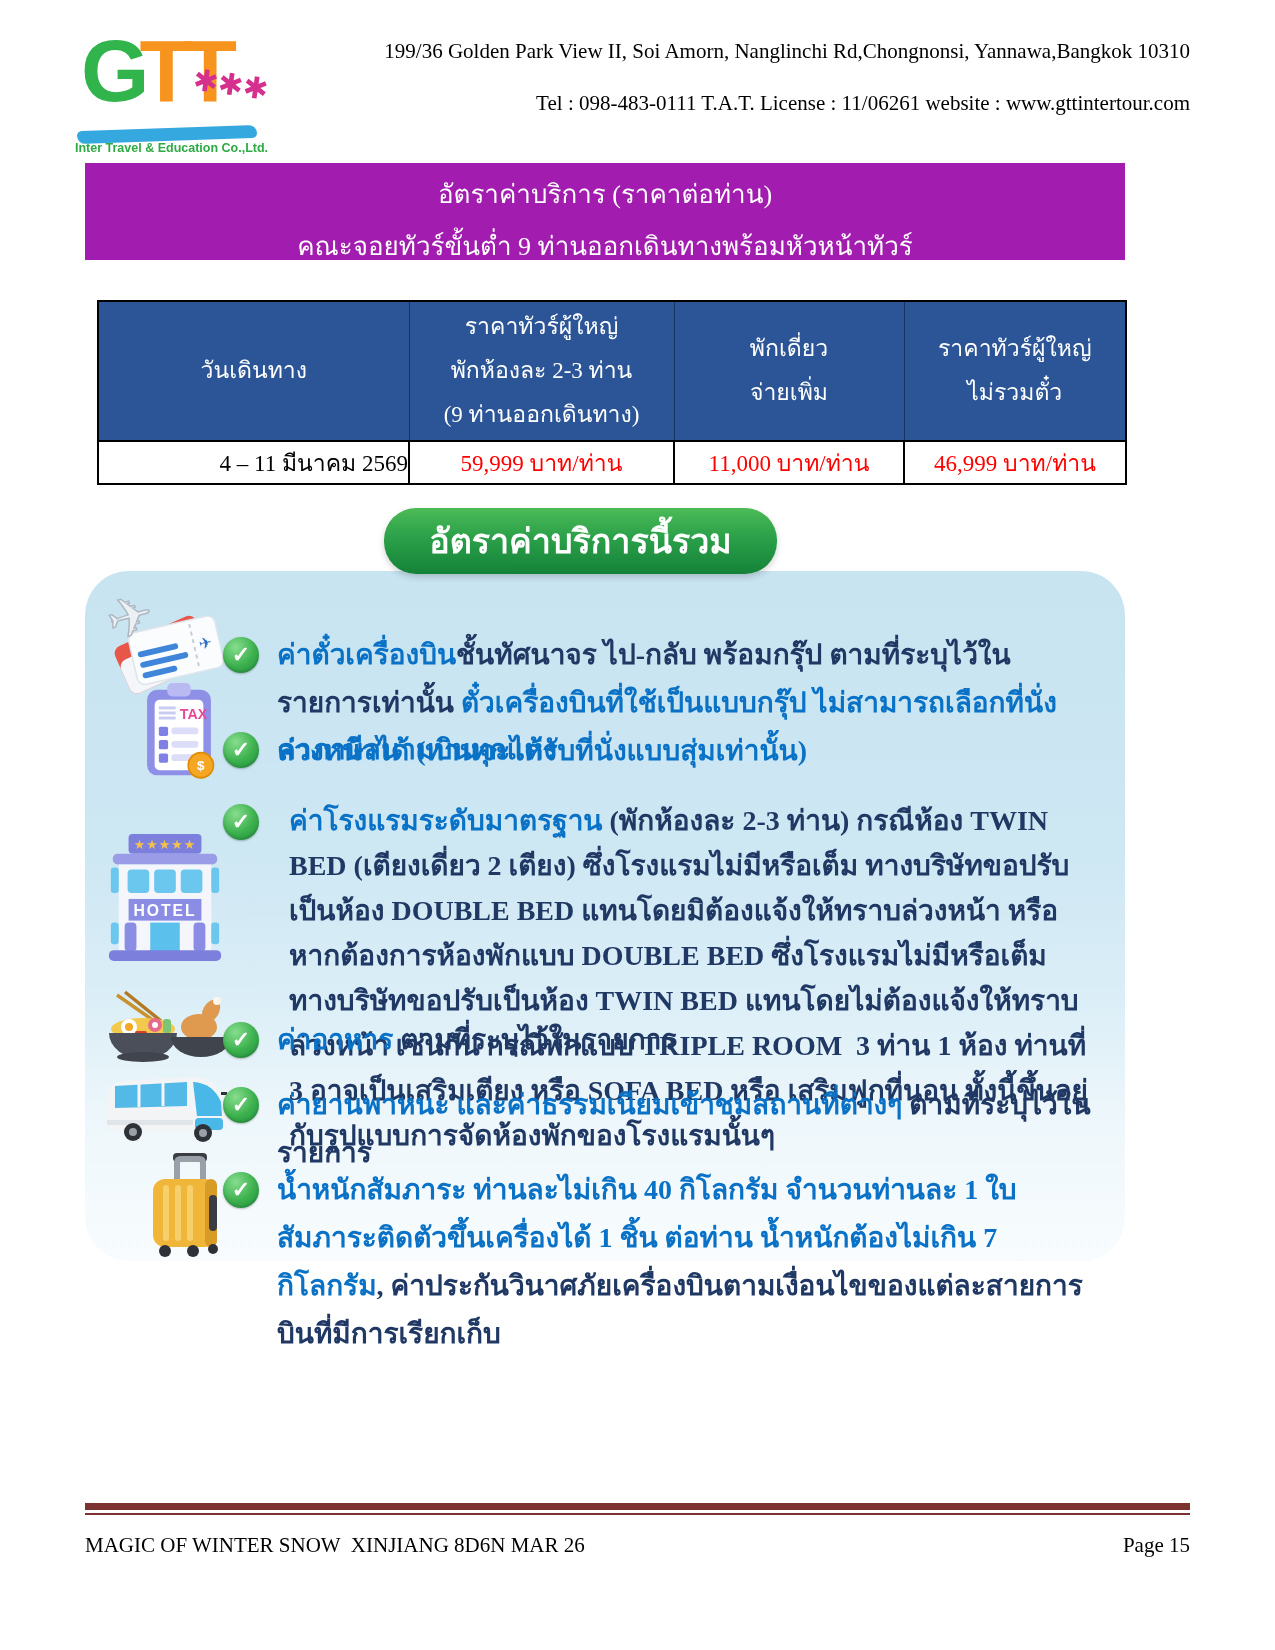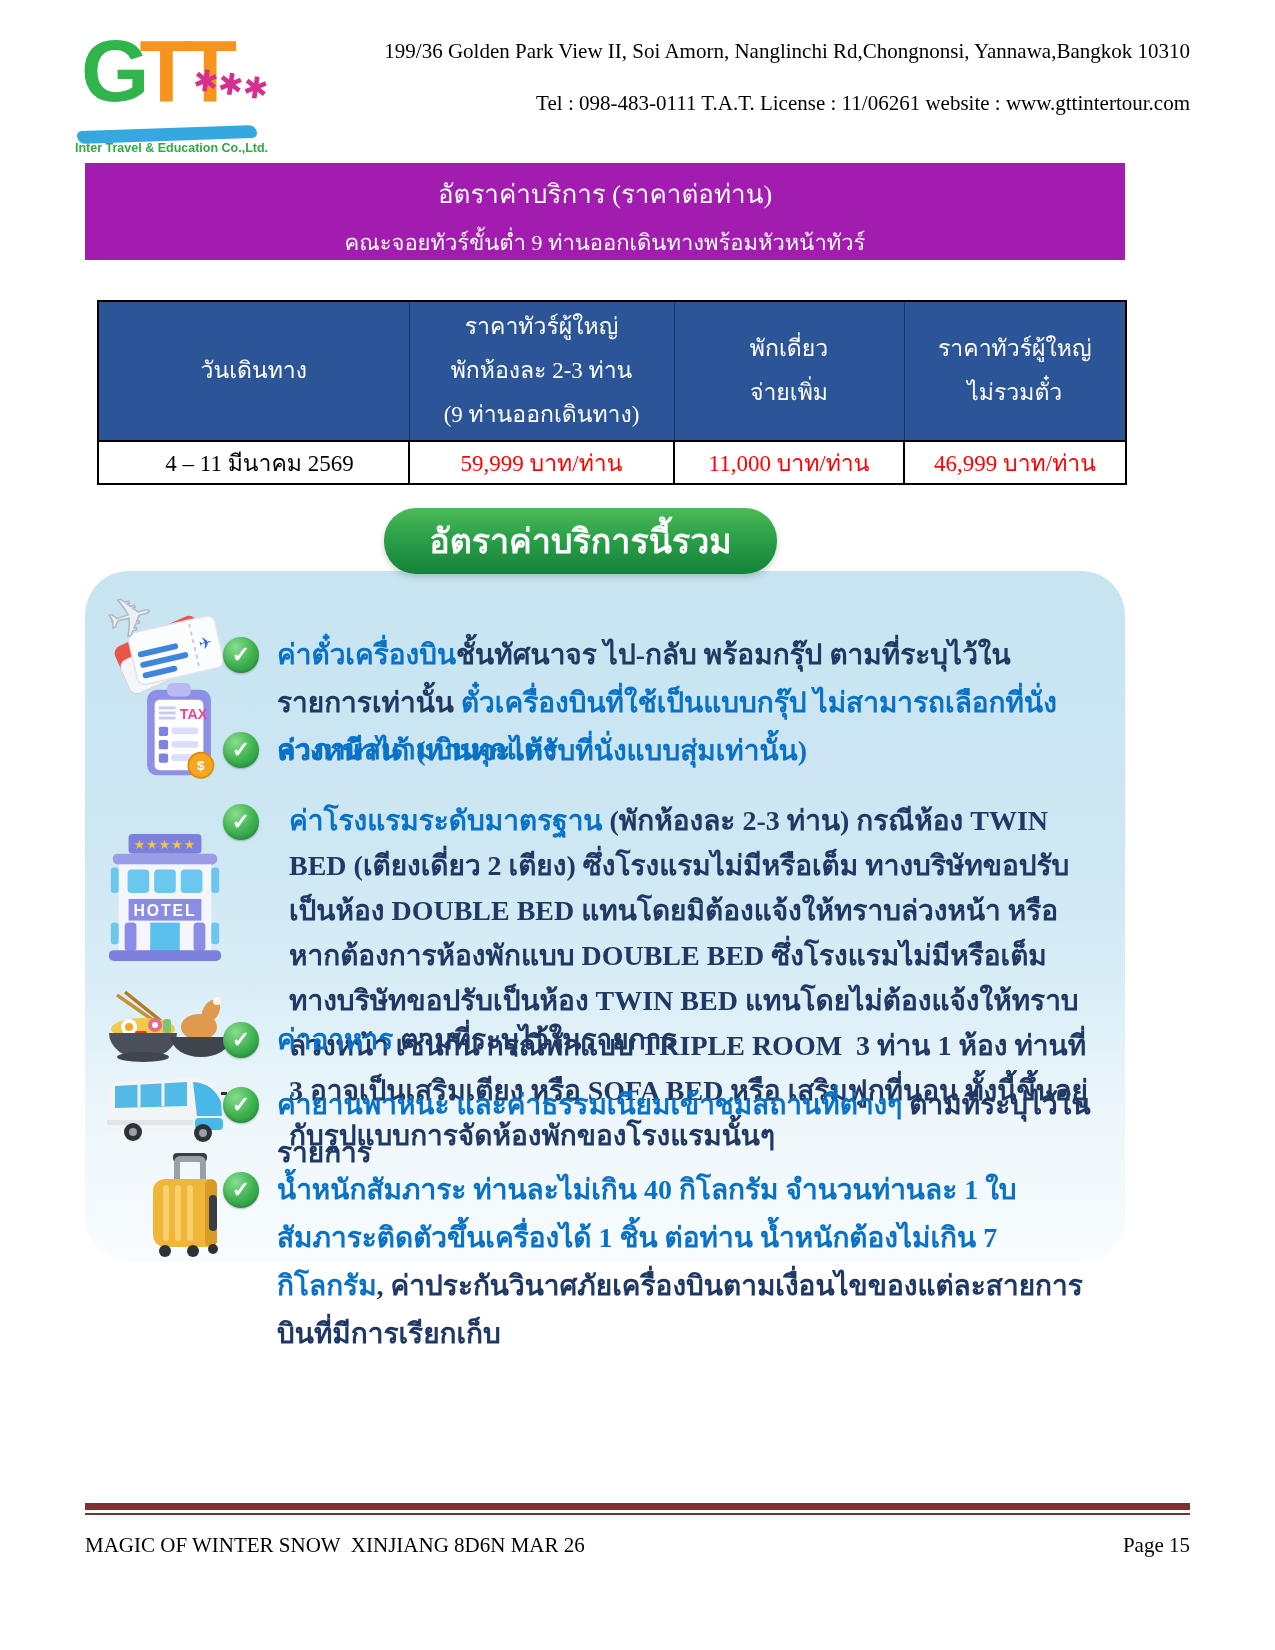--- a/index.html
+++ b/index.html
@@ -27,7 +27,7 @@
   .banner{position:absolute;left:85px;top:163px;width:1040px;height:97px;background:#a21caf;
           color:#fff;text-align:center;}
   .banner-line1{font-size:26px;padding-top:10px;}
-  .banner-line2{font-size:22px;padding-top:11px;}
+  .banner-line2{font-size:26px;padding-top:11px;}
 
   
   .price-table{position:absolute;left:97px;top:300px;width:1028px;border-collapse:collapse;

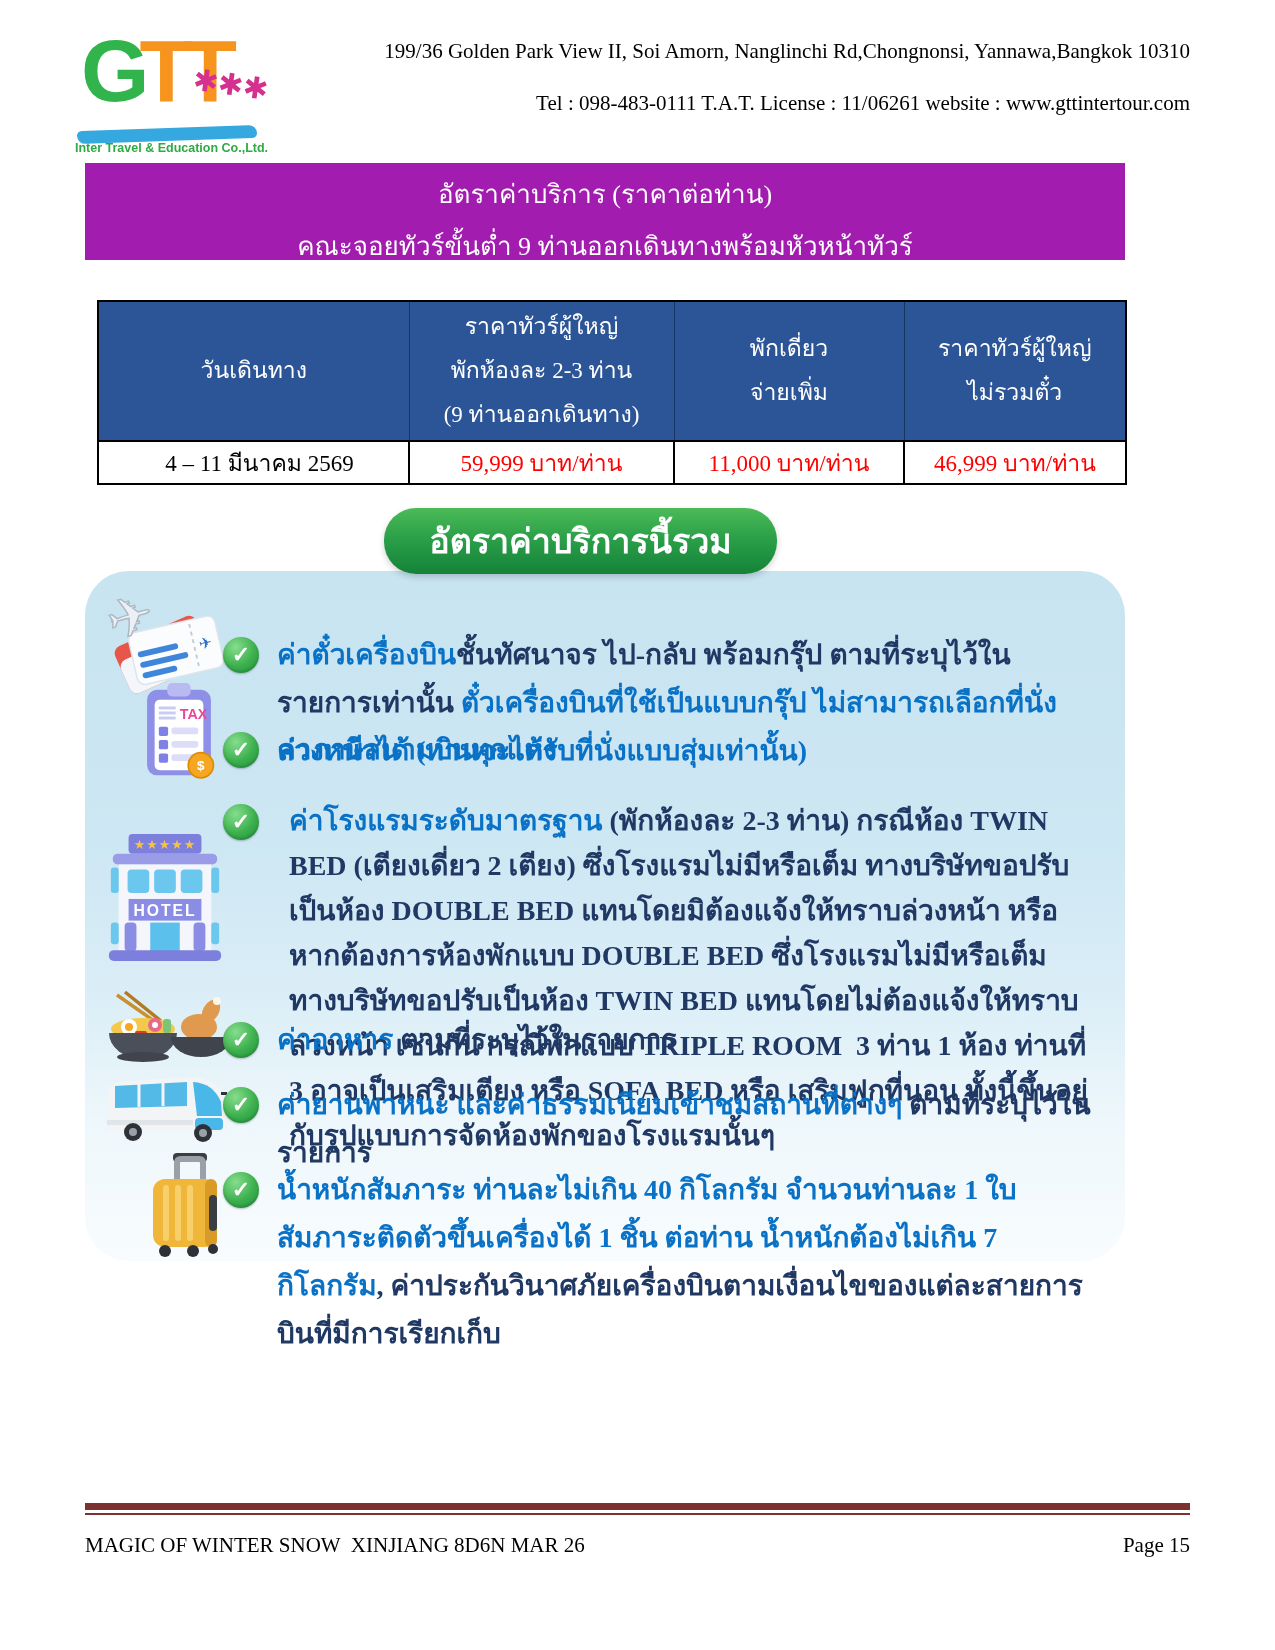--- a/index.html
+++ b/index.html
@@ -37,7 +37,7 @@
   .price-table th .hline{line-height:44px;font-size:23px;}
   .price-table td{border:2px solid #000;height:41px;font-size:23px;background:#fff;padding:0;}
   .price-table{border:2px solid #000;}
-  td.cell-date{text-align:center;padding-left:12px;color:#000;}
+  td.cell-date{text-align:right;padding-left:12px;color:#000;}
   td.cell-price{text-align:center;color:#ff0000;}
 
   

